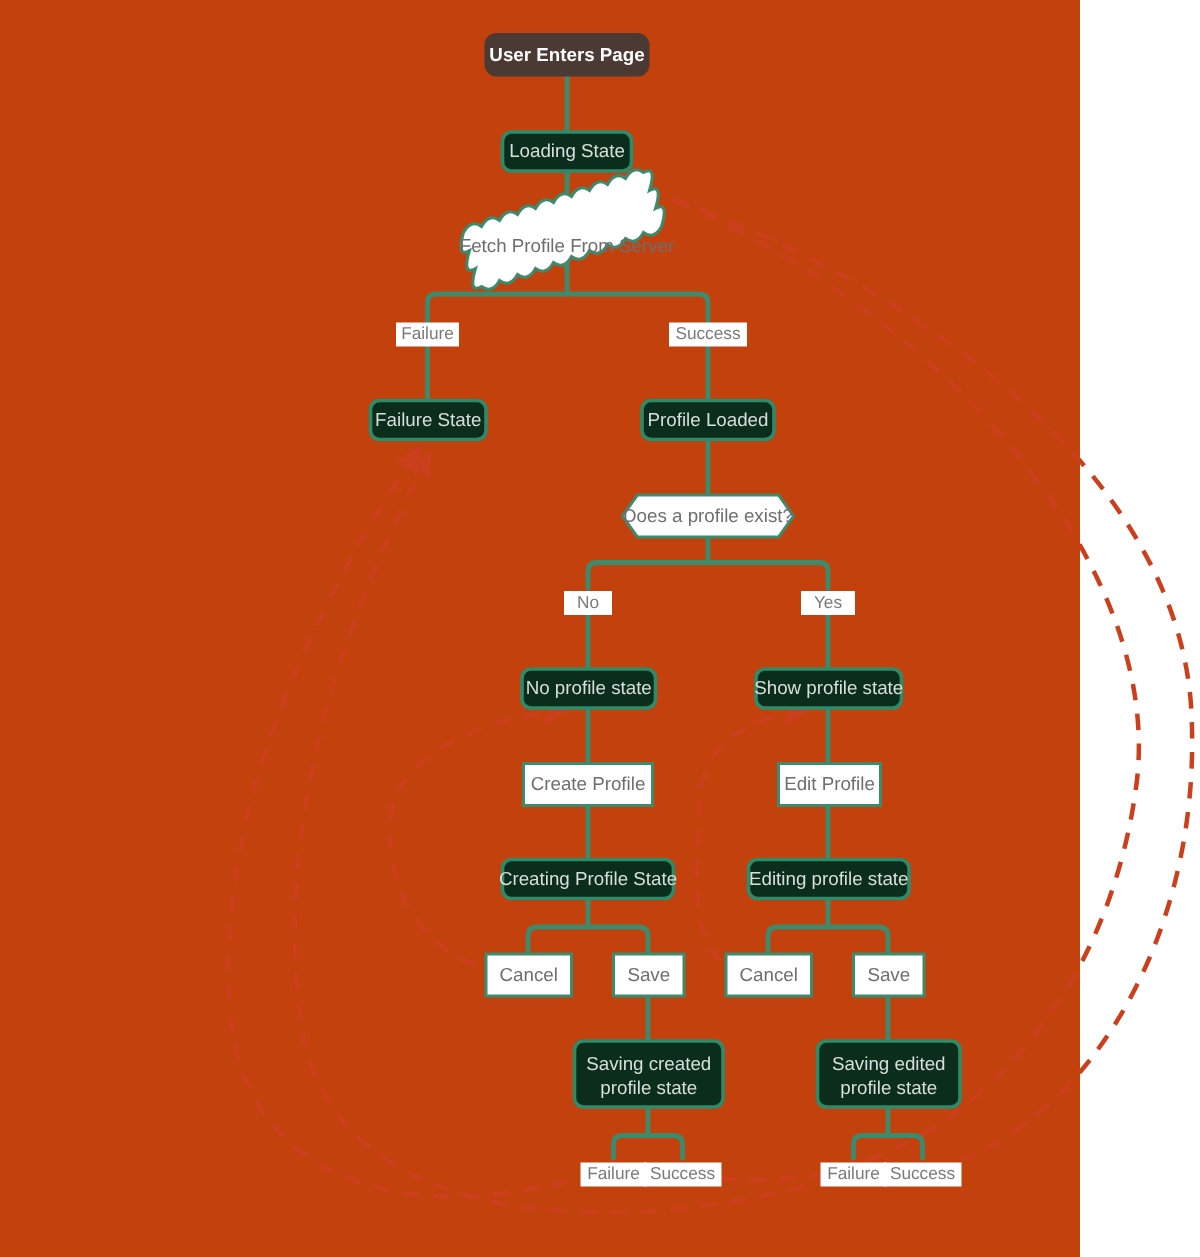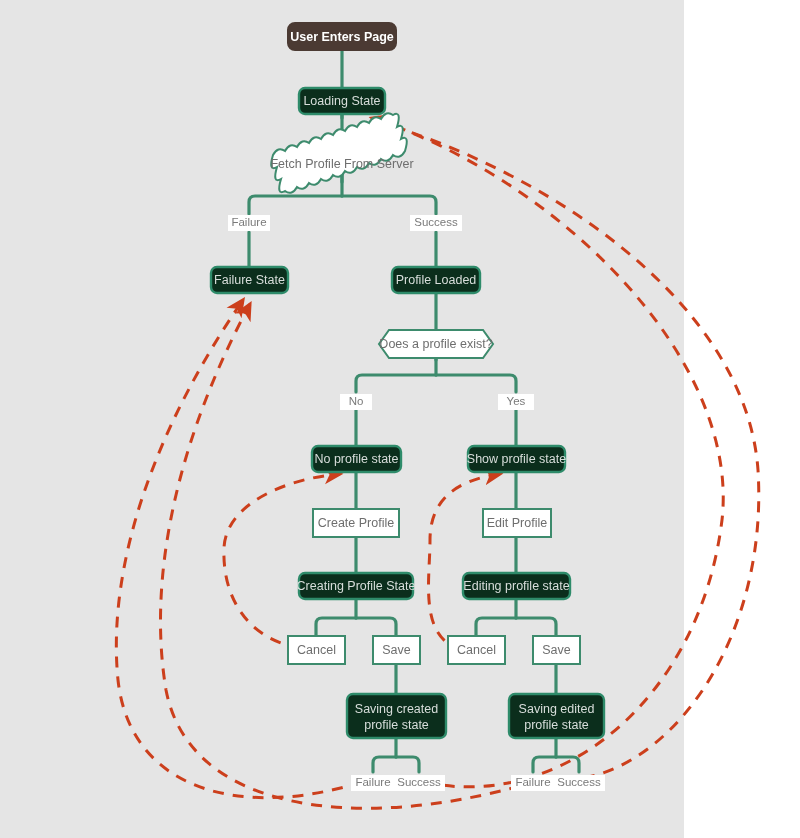--- a/index.html
+++ b/index.html
@@ -17,7 +17,8 @@
     position: relative;
     width: 684px;
     height: 838px;
-    background: #e5e5e5;
+    background: #c2410c;
+    padding-left: 36px;
   }
   svg#flowchart {
     display: block;

